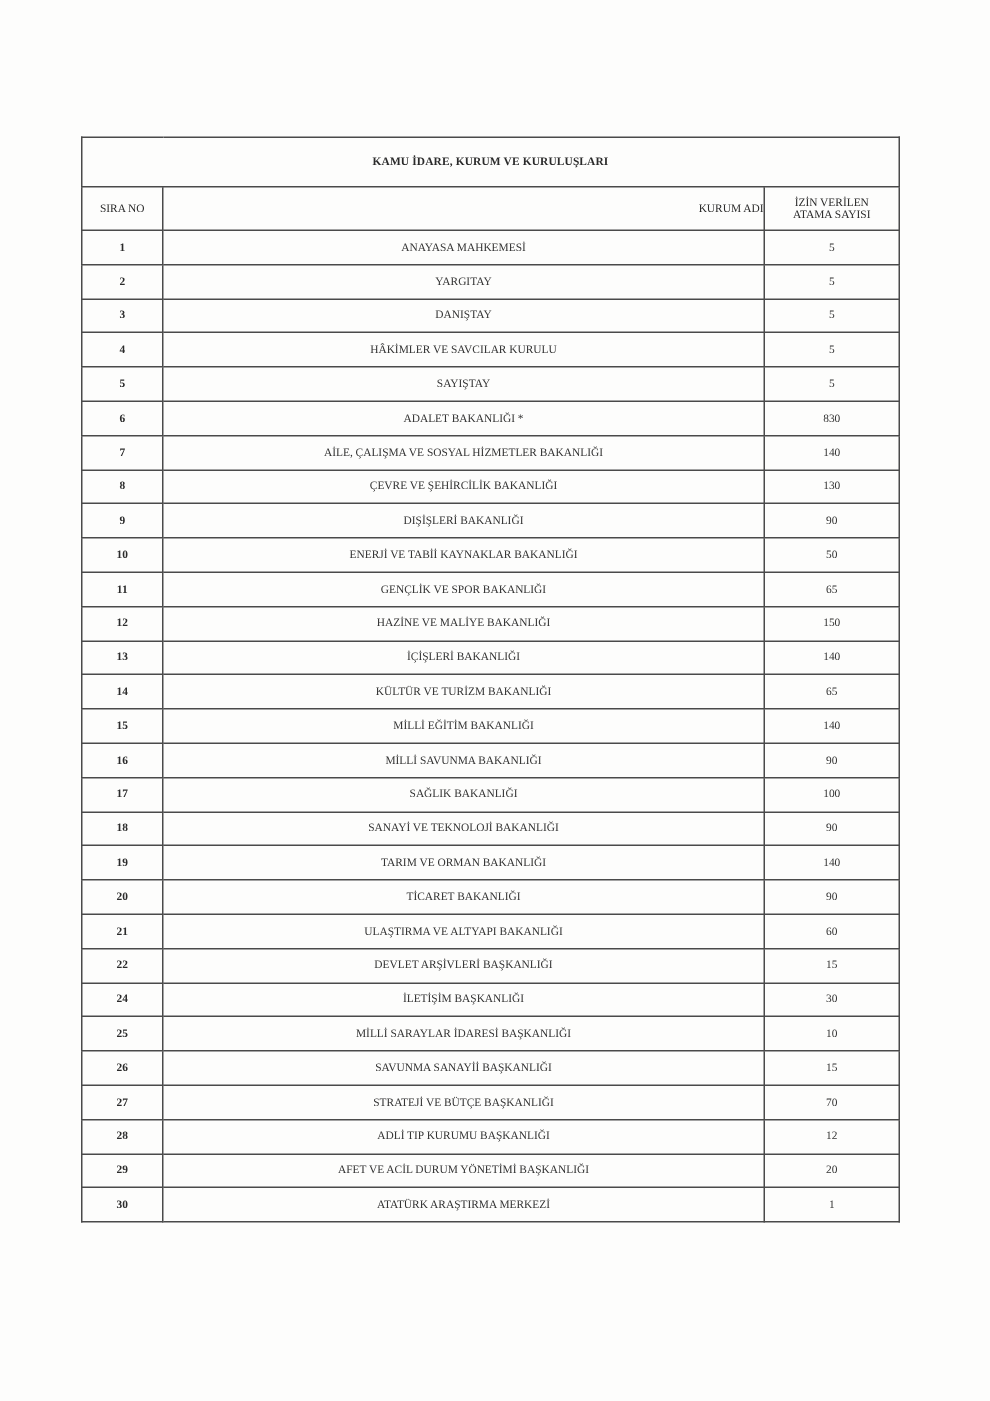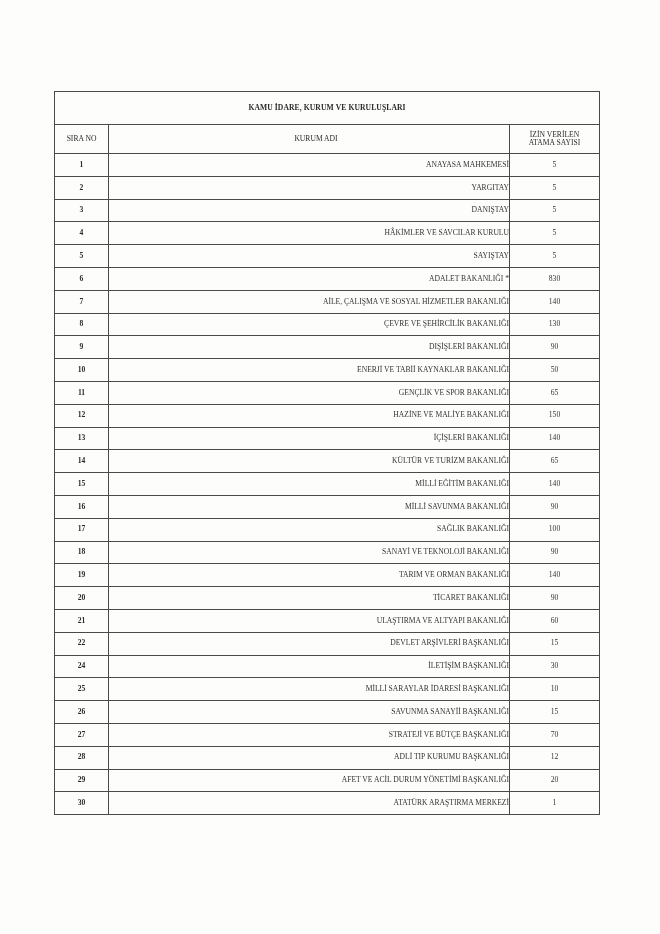--- a/index.html
+++ b/index.html
@@ -43,7 +43,7 @@
     font-weight: normal;
   }
   .head-row th.no { text-align: center; }
-  .head-row th.name { text-align: center; padding-left: 14px; }
+  .head-row th.name { text-align: right; padding-left: 14px; }
   .head-row th.count { text-align: center; }
   .data-row td { height: 21.8px; }
   td.no { text-align: center; font-weight: bold; }

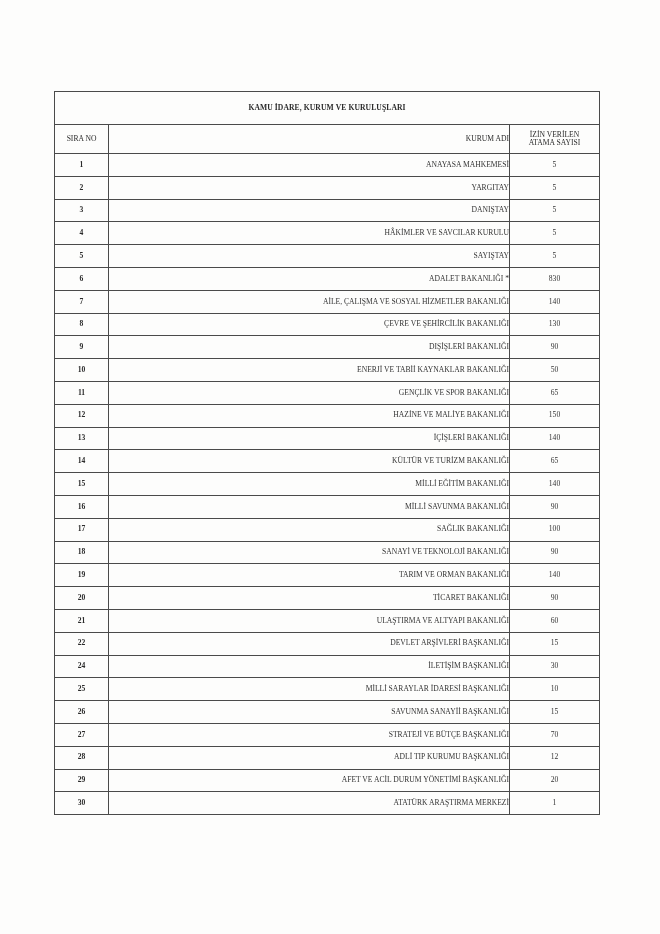--- a/index.html
+++ b/index.html
@@ -47,7 +47,7 @@
   .head-row th.count { text-align: center; }
   .data-row td { height: 21.8px; }
   td.no { text-align: center; font-weight: bold; }
-  td.name { text-align: right; padding-left: 2px; color: #333; }
+  td.name { text-align: center; padding-left: 2px; color: #333; }
   td.count { text-align: center; color: #333; padding-top: 3px; }
 </style>
 </head>

